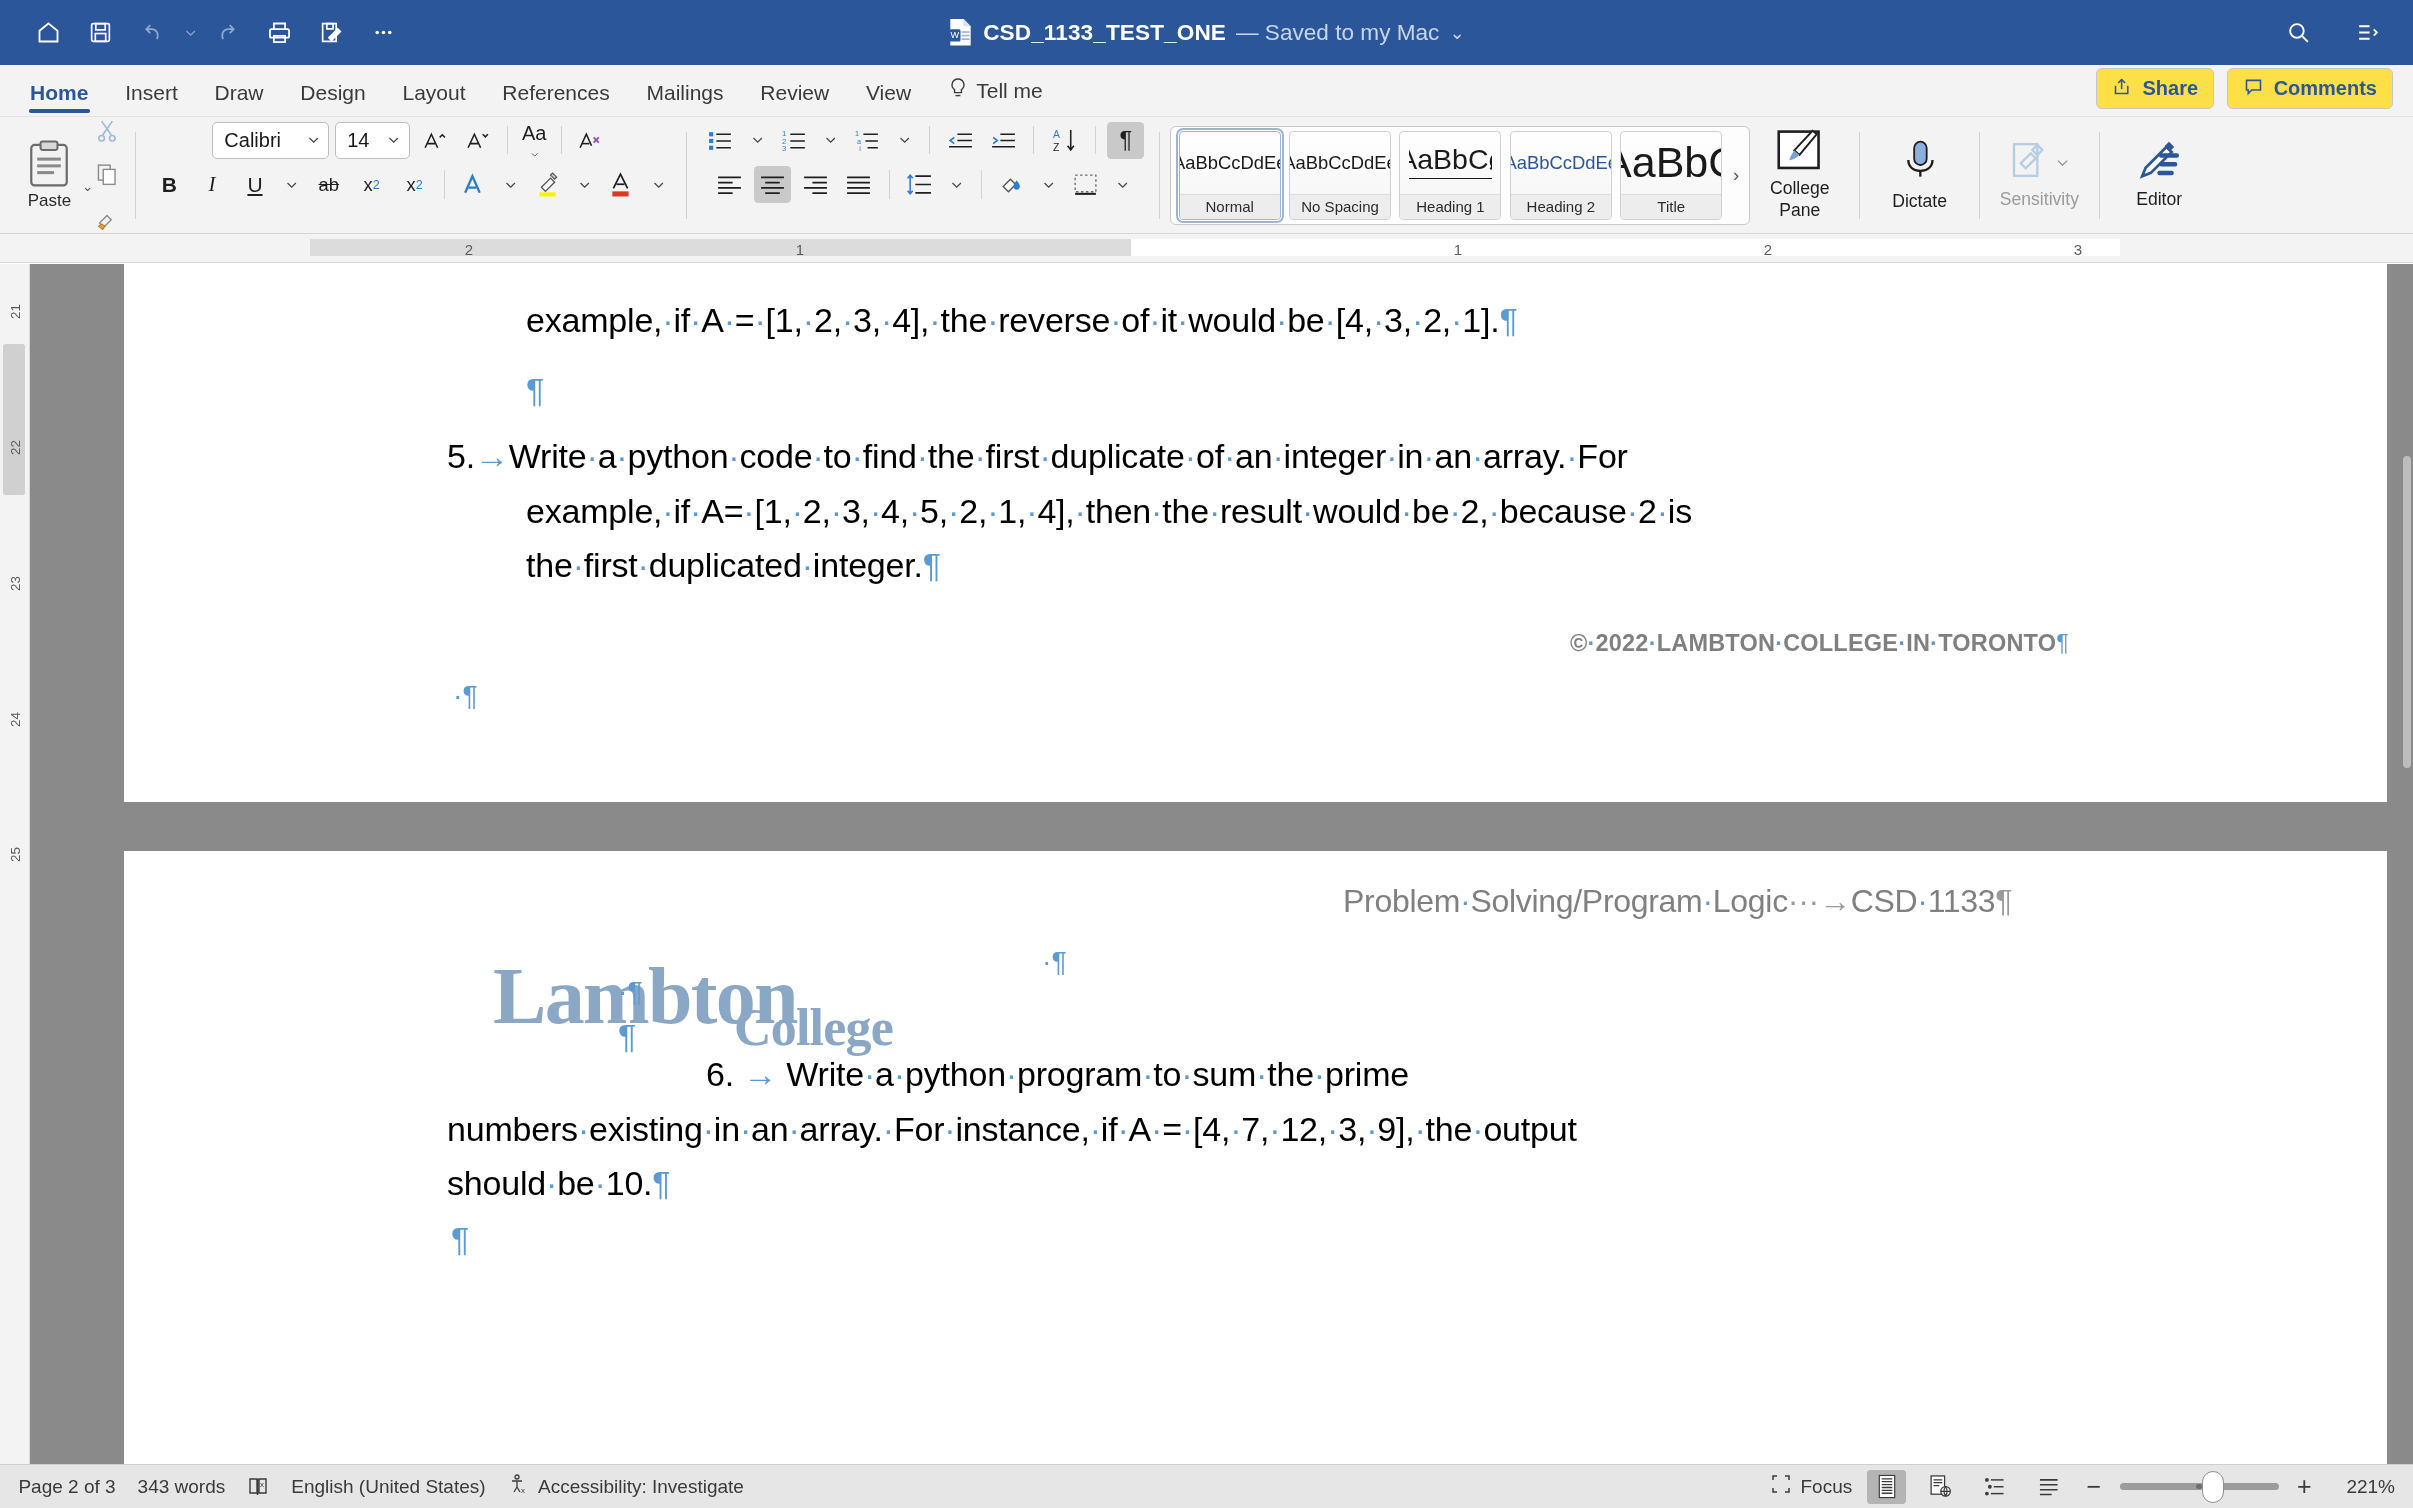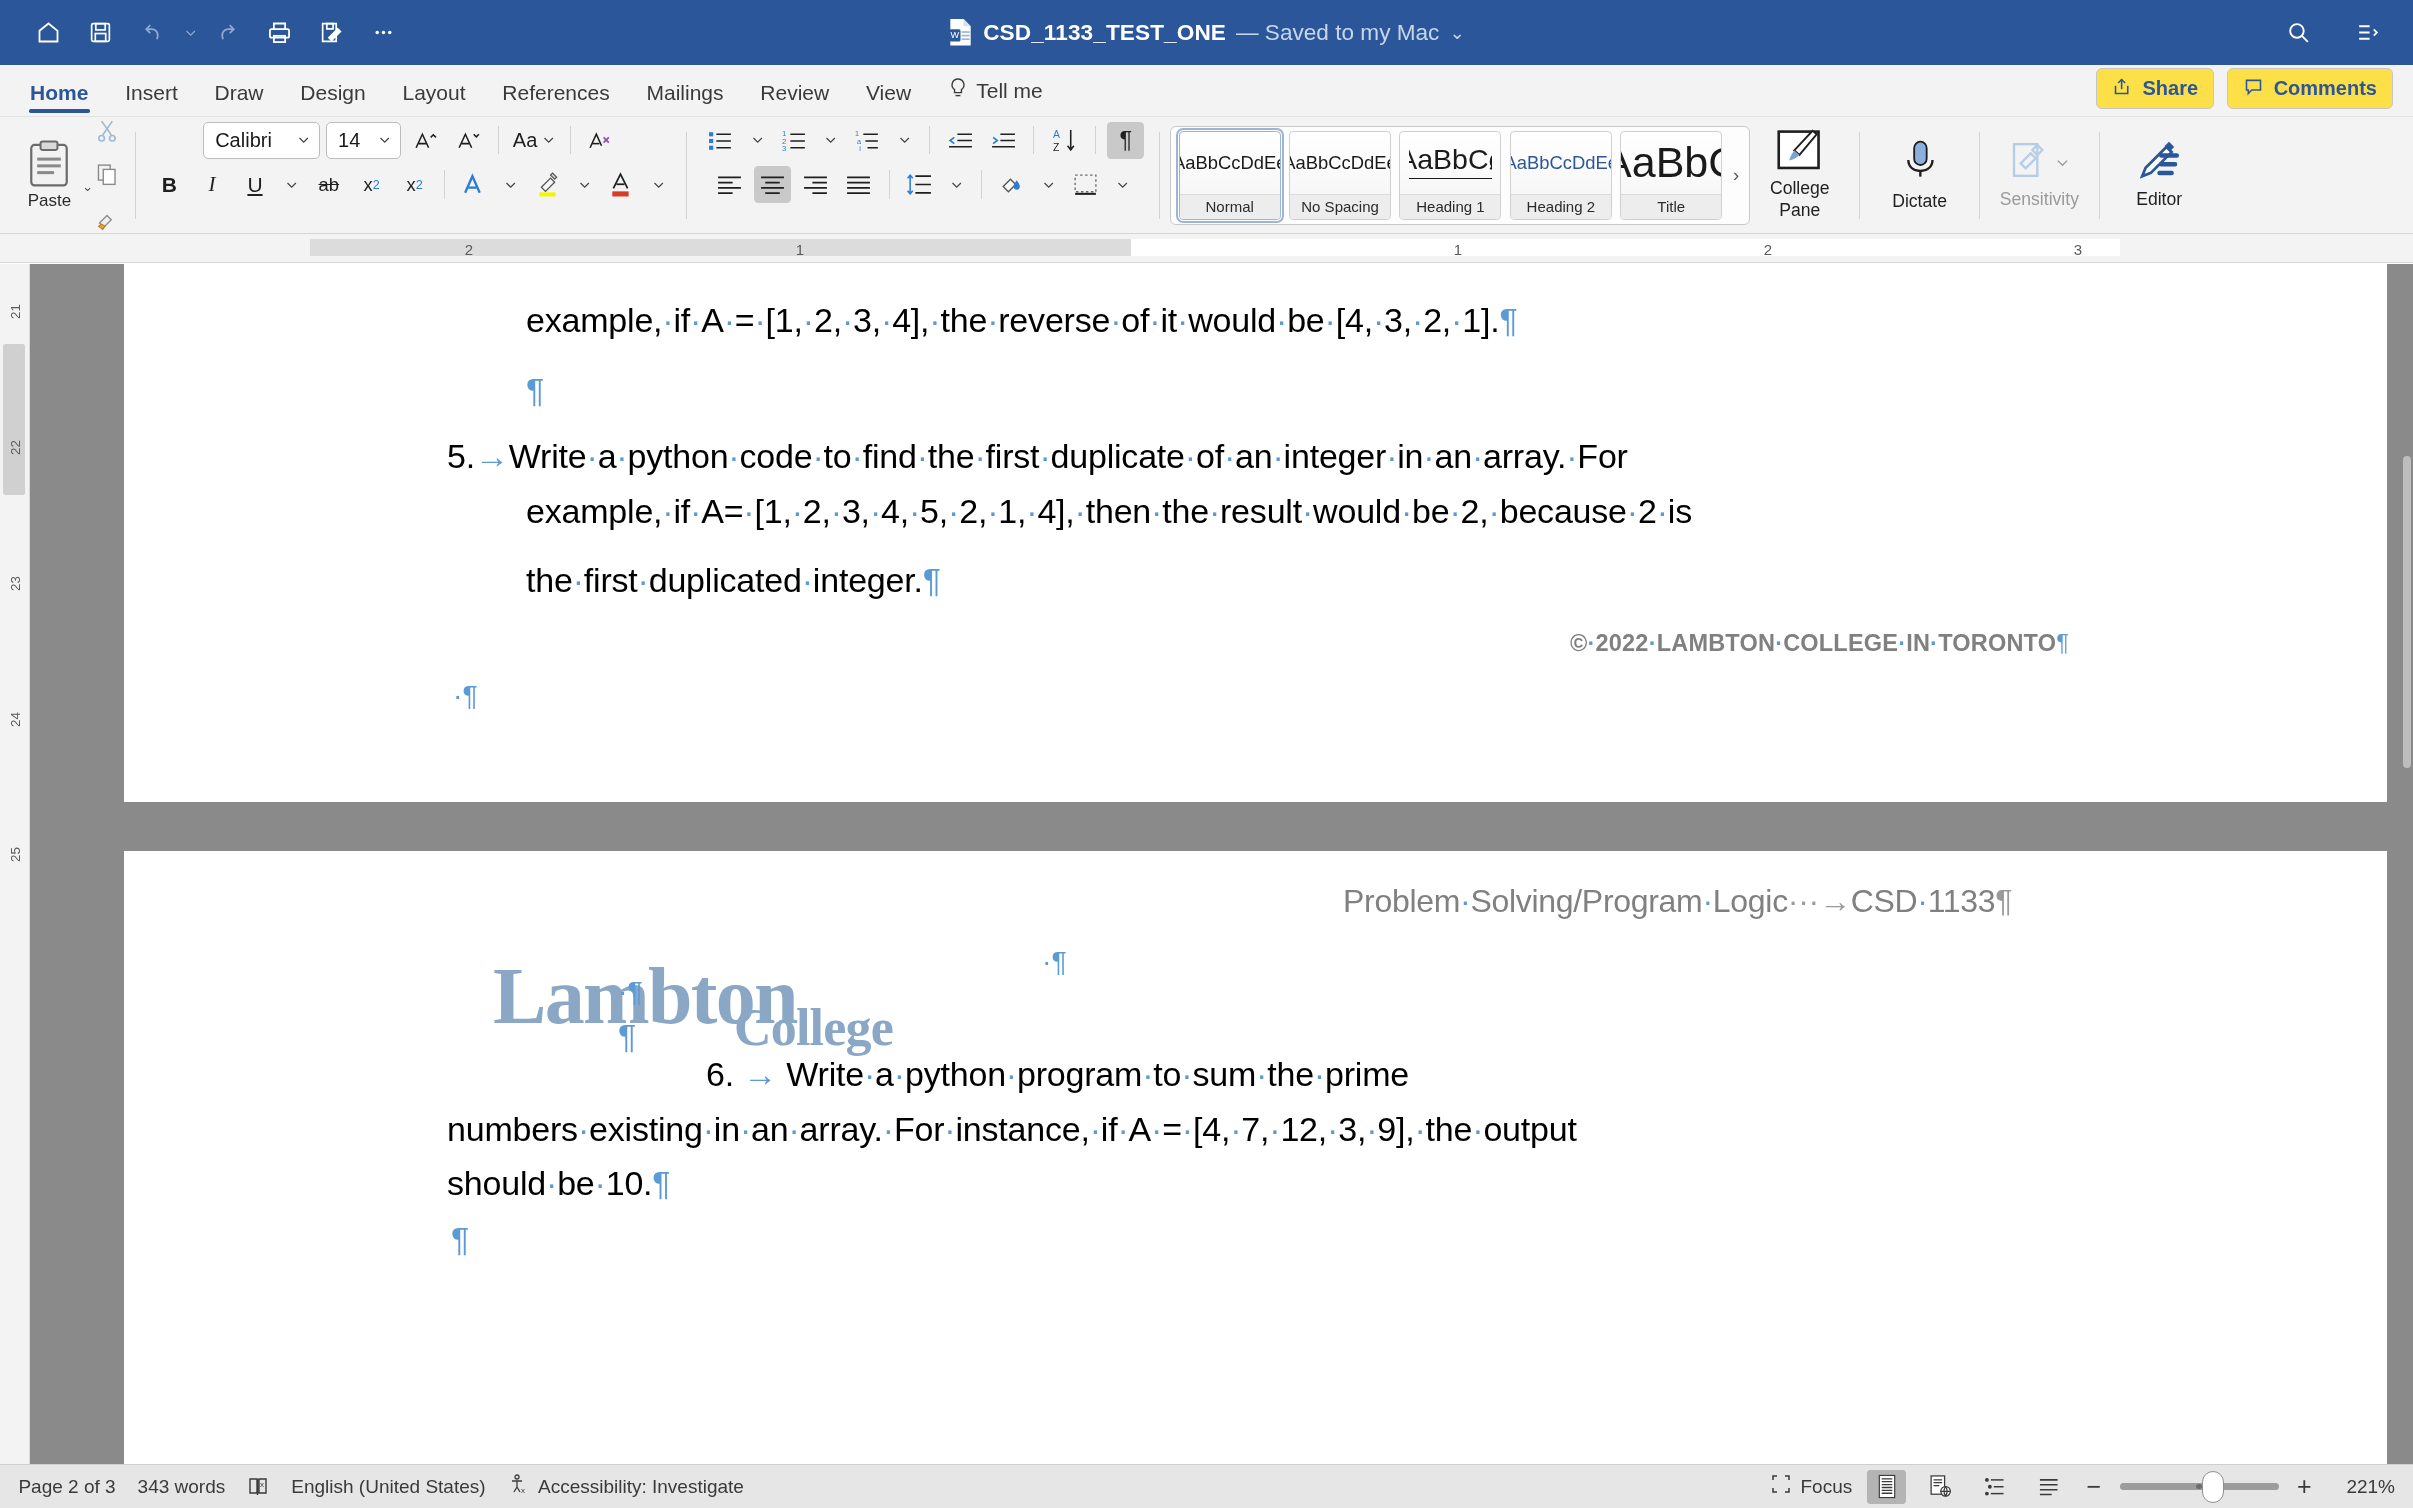--- a/index.html
+++ b/index.html
@@ -413,7 +413,7 @@
         </svg>
       </div>
       <div class="vsep" style="height:28.5px;margin:0 5px;"></div>
-      <div class="ic" style="width:auto;padding:0 3.4px;gap:5px;">
+      <div class="ic" style="width:auto;padding:0 3.4px;gap:5px;flex-direction:column;">
         <span style="font-size:20px;">Aa</span>
         <svg width="13.4" height="13.4" viewBox="0 0 16 16" fill="none" stroke="#444" stroke-width="1.5">
             <path d="M3 6l5 5 5-5"></path>

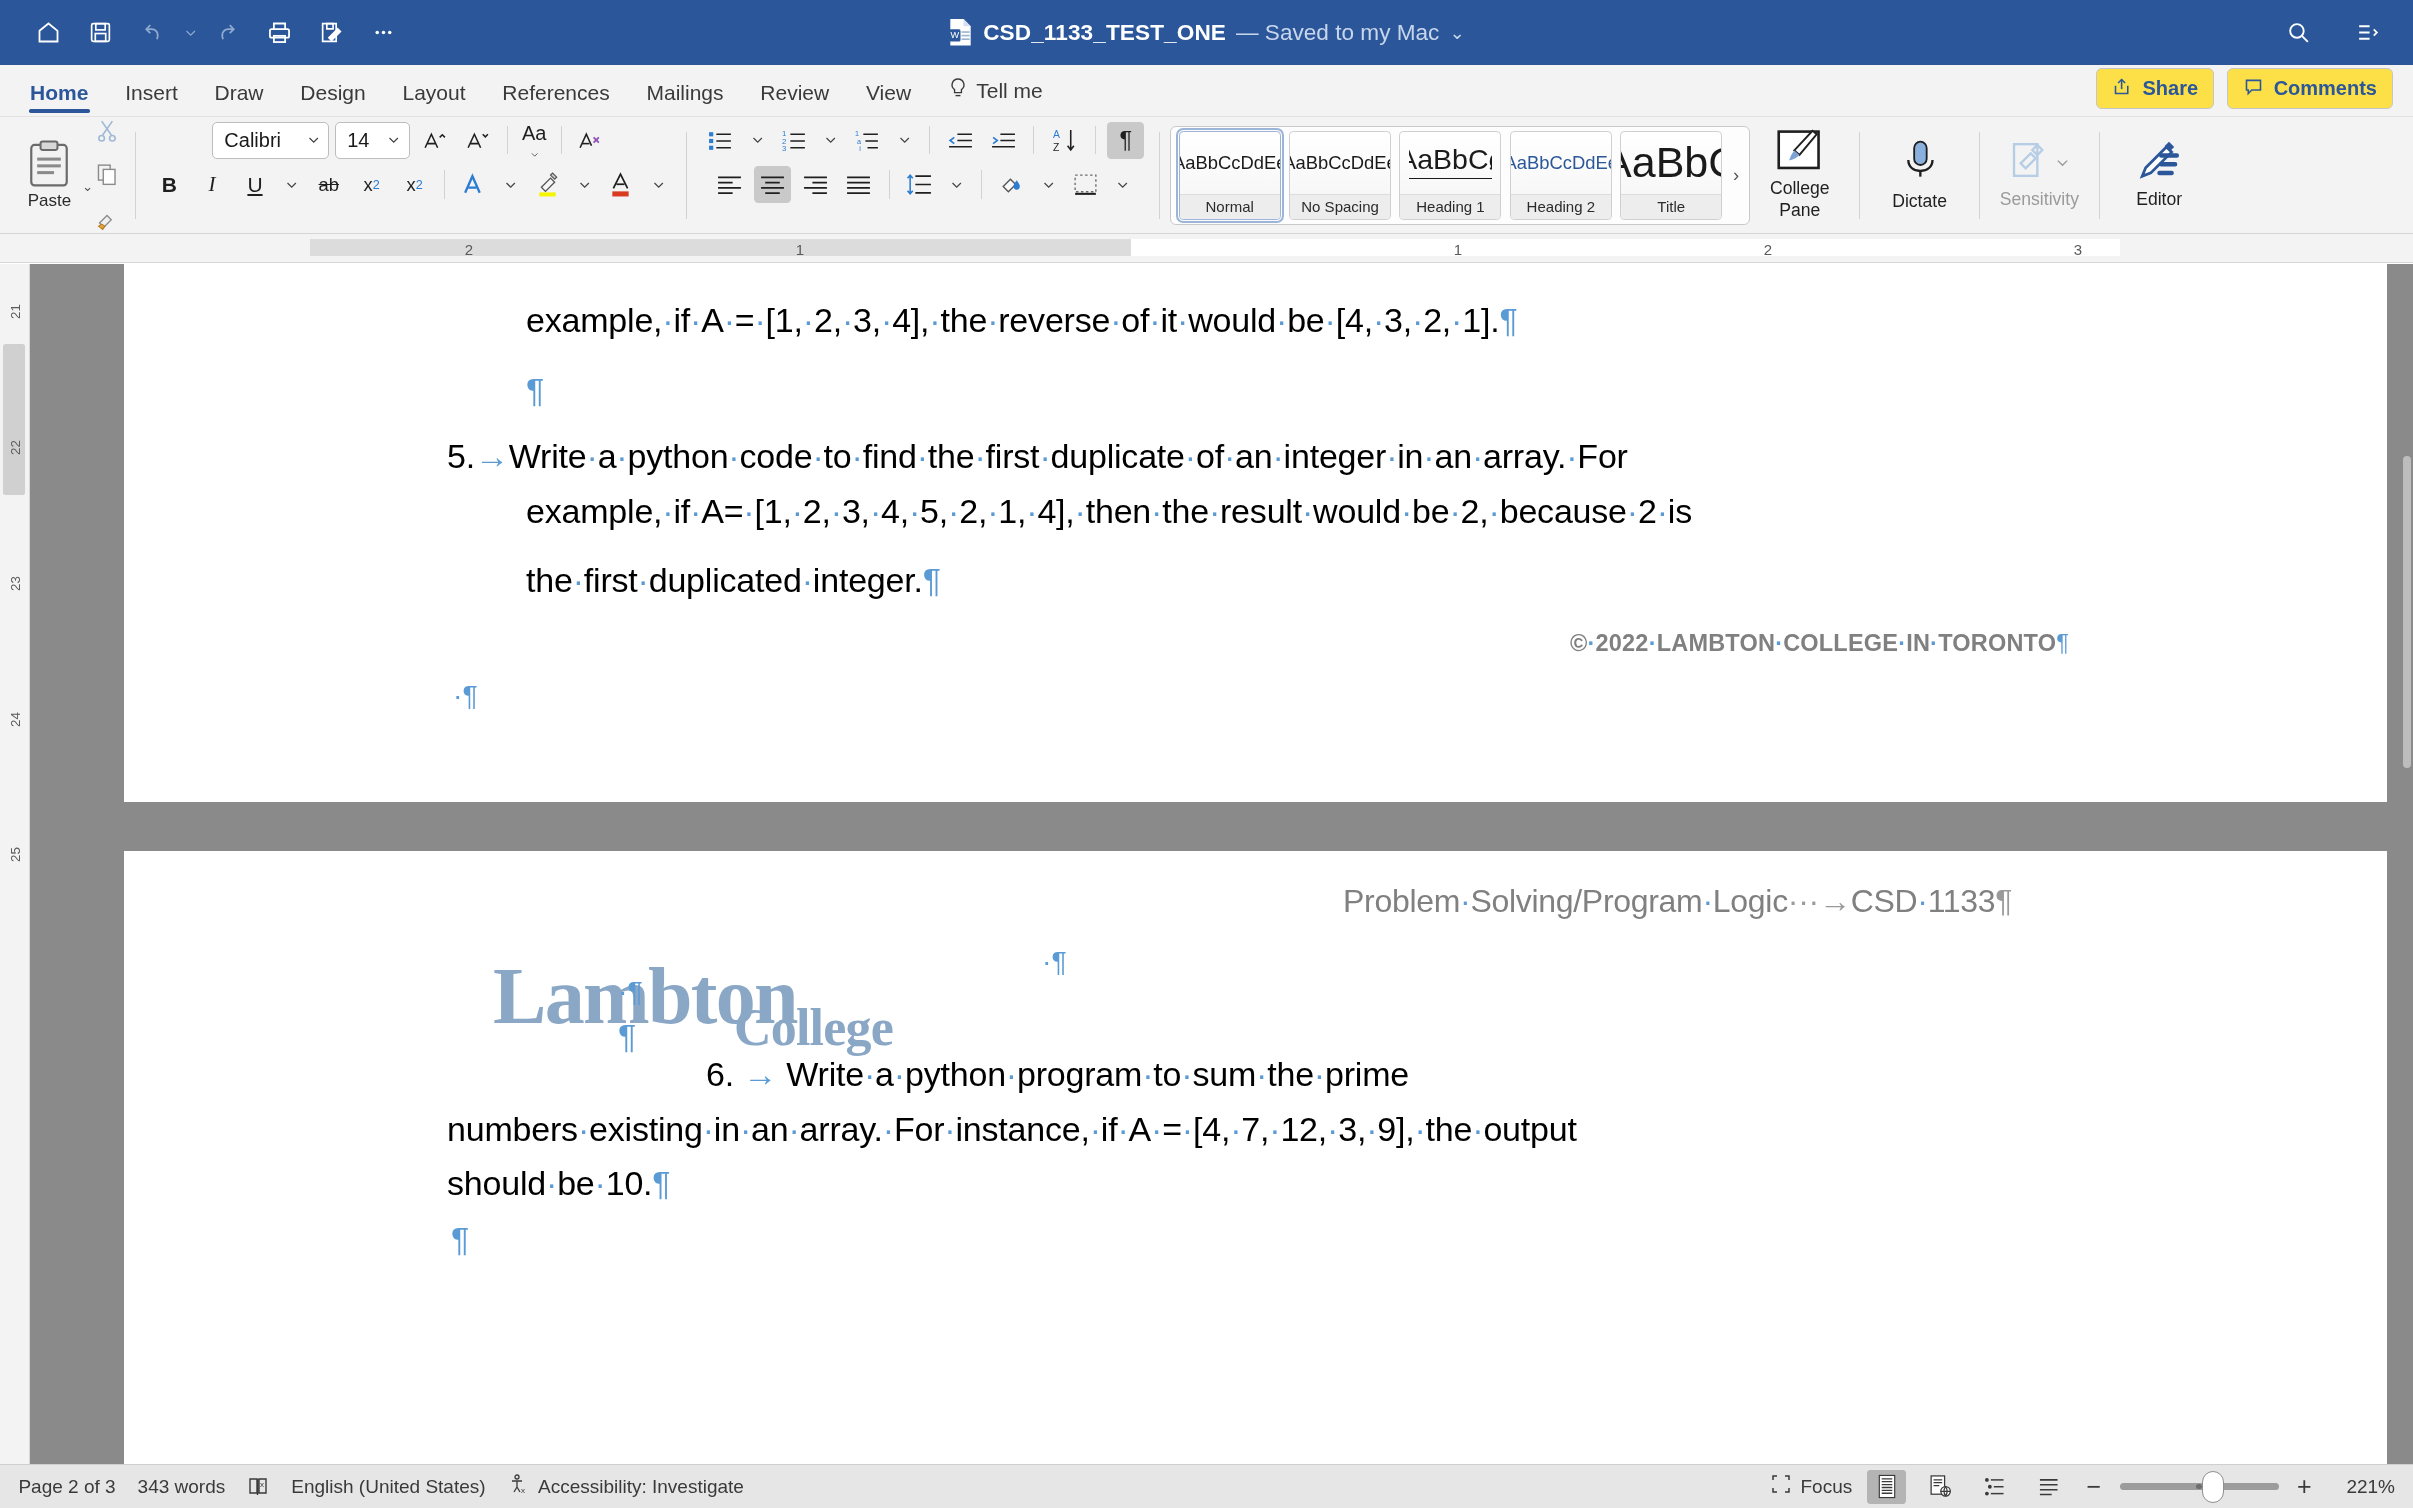--- a/index.html
+++ b/index.html
@@ -735,7 +735,7 @@
       <div class="doctext body-line" style="position:absolute;left:402px;top:229px;">
         <span>example,<span class="dot">·</span>if<span class="dot">·</span>A=<span class="dot">·</span>[1,<span class="dot">·</span>2,<span class="dot">·</span>3,<span class="dot">·</span>4,<span class="dot">·</span>5,<span class="dot">·</span>2,<span class="dot">·</span>1,<span class="dot">·</span>4],<span class="dot">·</span>then<span class="dot">·</span>the<span class="dot">·</span>result<span class="dot">·</span>would<span class="dot">·</span>be<span class="dot">·</span>2,<span class="dot">·</span>because<span class="dot">·</span>2<span class="dot">·</span>is</span>
       </div>
-      <div class="doctext body-line" style="position:absolute;left:402px;top:298px;">
+      <div class="doctext body-line" style="position:absolute;left:402px;top:283px;">
         <span>the<span class="dot">·</span>first<span class="dot">·</span>duplicated<span class="dot">·</span>integer.</span><span class="mark">¶</span>
       </div>
 

